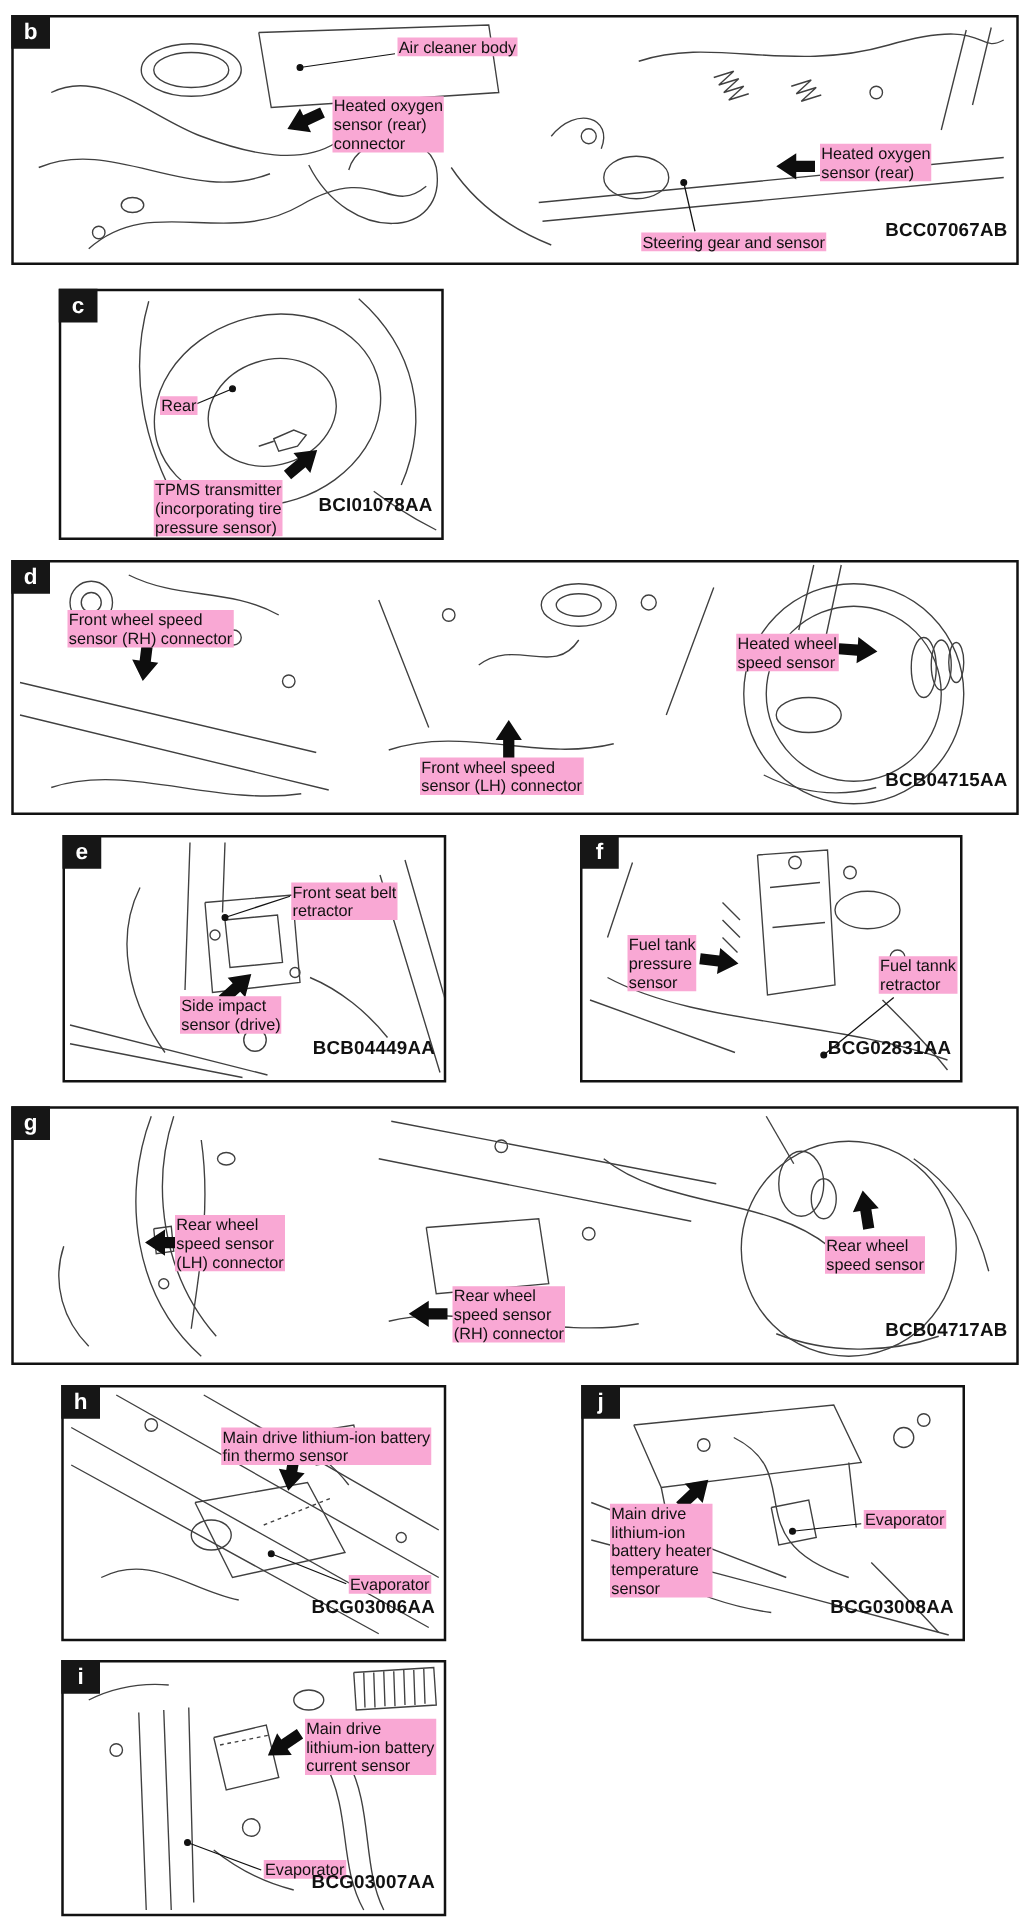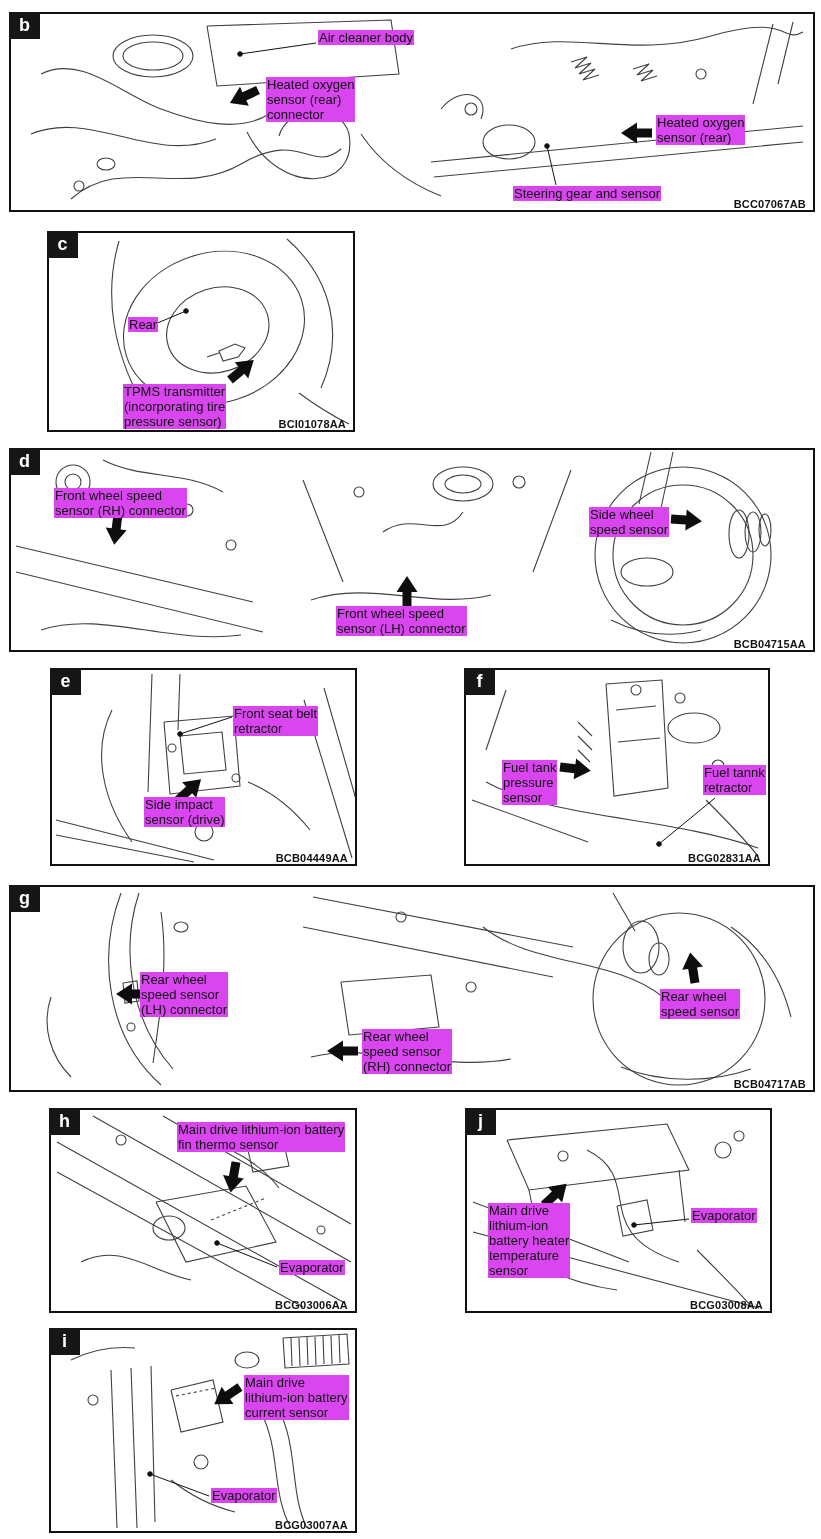--- a/index.html
+++ b/index.html
@@ -9,7 +9,7 @@
   .corner{position:absolute;left:-2px;top:-2px;width:31px;height:27px;background:#161616;color:#fff;
           font-weight:bold;font-size:18px;line-height:27px;text-align:center;z-index:5;}
   .art{position:absolute;left:0;top:0;width:100%;height:100%;}
-  .lbl{position:absolute;font-size:13px;line-height:1.16;white-space:pre-line;background:#d946ef;
+  .lbl{position:absolute;font-size:13px;line-height:1.16;white-space:pre-line;background:#f9a8d4;
        padding:0 1px;z-index:3;}
   .code{position:absolute;right:7px;bottom:0;font-size:11px;font-weight:bold;letter-spacing:0.2px;z-index:4;}
   svg path, svg polyline, svg ellipse, svg circle, svg line{vector-effect:non-scaling-stroke;}

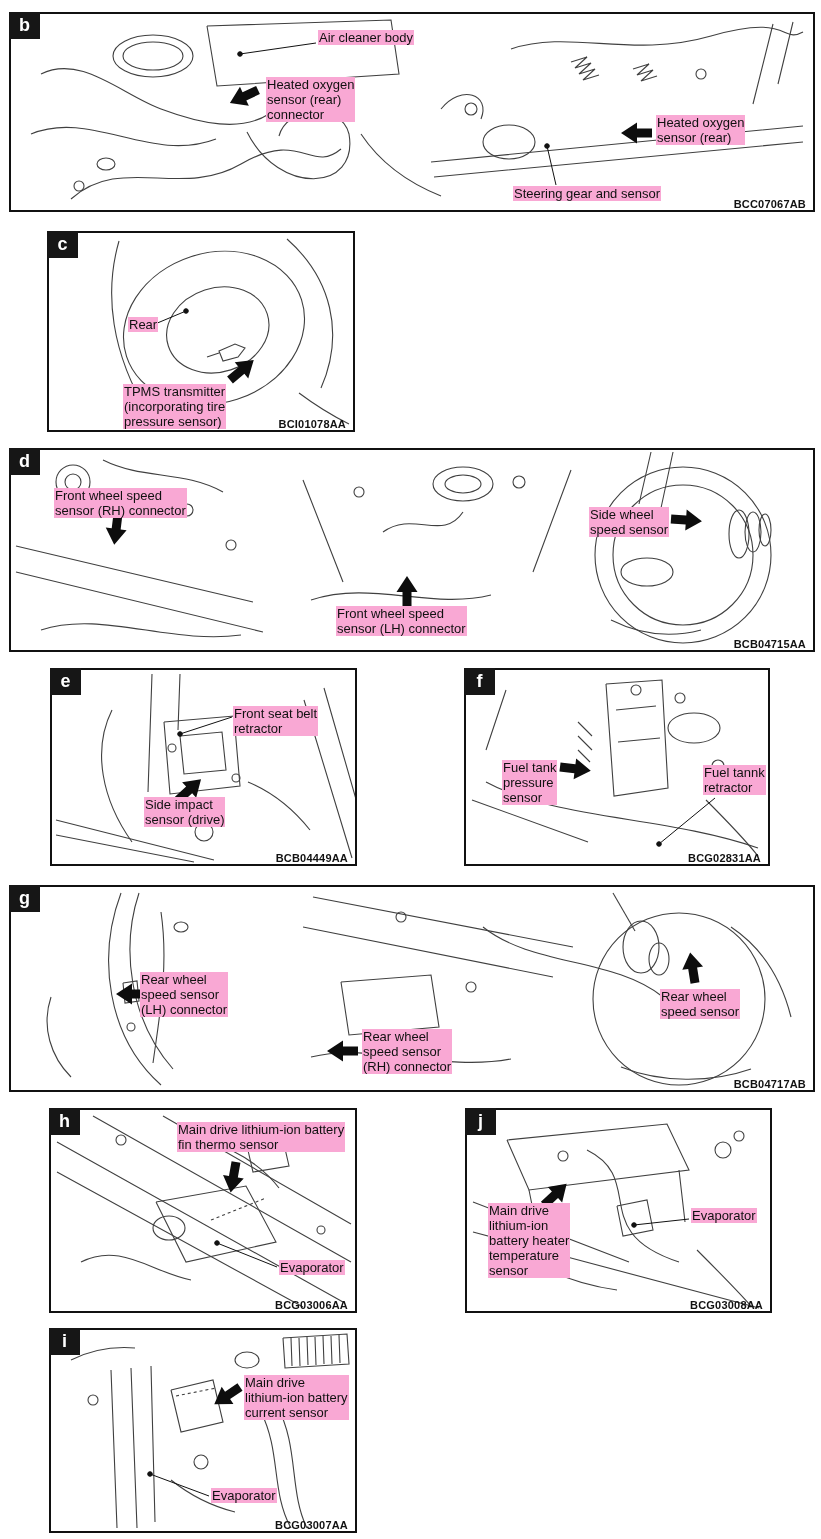--- a/index.html
+++ b/index.html
@@ -11,7 +11,7 @@
   .art{position:absolute;left:0;top:0;width:100%;height:100%;}
   .lbl{position:absolute;font-size:13px;line-height:1.16;white-space:pre-line;background:#f9a8d4;
        padding:0 1px;z-index:3;}
-  .code{position:absolute;right:7px;bottom:0;font-size:11px;font-weight:bold;letter-spacing:0.2px;z-index:4;}
+  .code{position:absolute;right:7px;bottom:17px;font-size:15px;font-weight:bold;letter-spacing:0.2px;z-index:4;}
   svg path, svg polyline, svg ellipse, svg circle, svg line{vector-effect:non-scaling-stroke;}
 </style>
 </head>

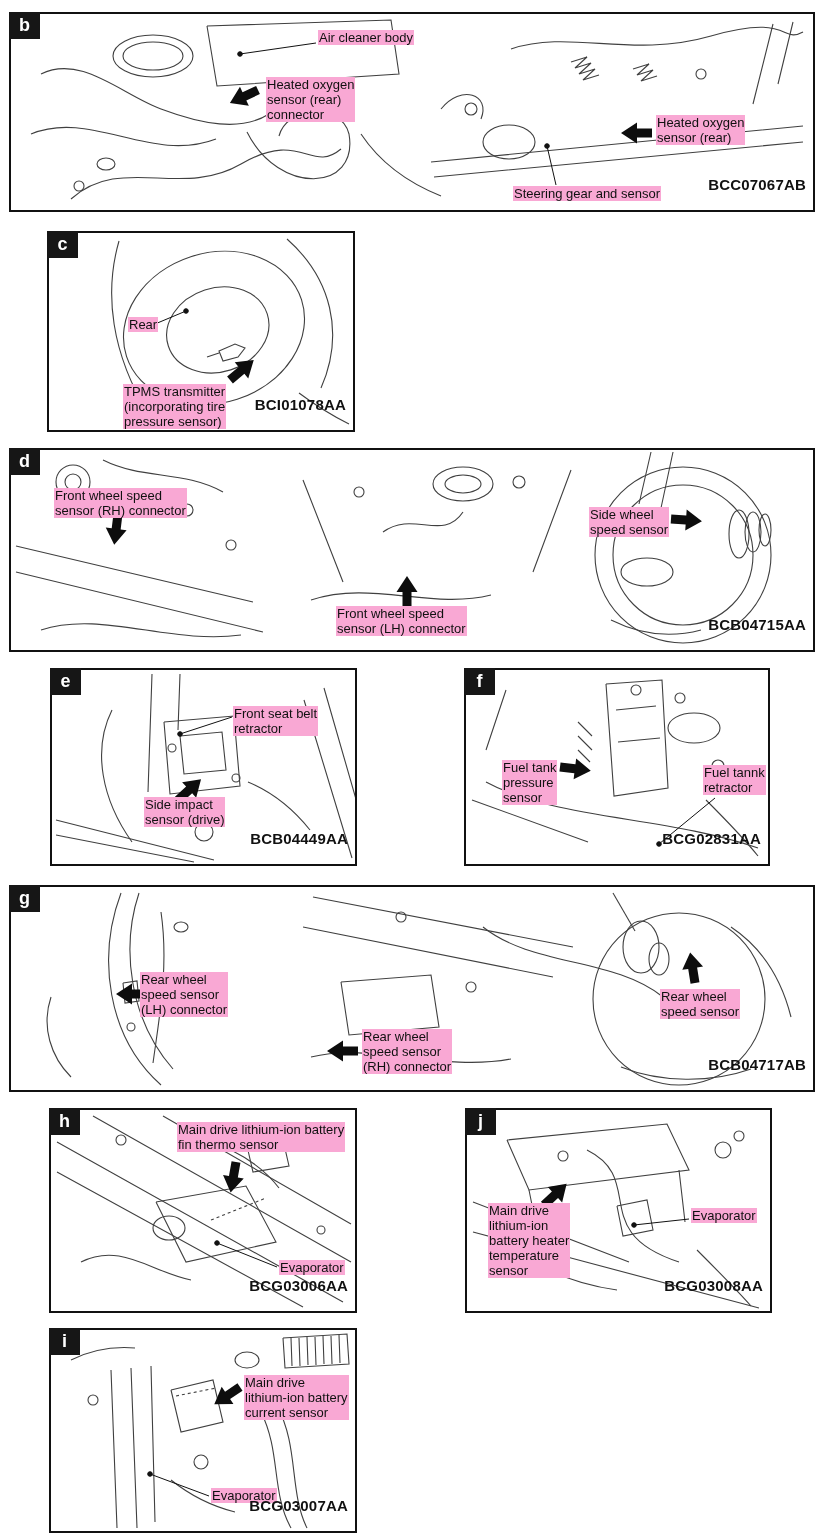--- a/index.html
+++ b/index.html
@@ -129,7 +129,7 @@
 sensor (RH) connector</div>
     <div class="lbl" style="left:325px;top:156px">Front wheel speed
 sensor (LH) connector</div>
-    <div class="lbl" style="left:578px;top:57px">Side wheel
+    <div class="lbl" style="left:578px;top:57px">Heated wheel
 speed sensor</div>
     <div class="code">BCB04715AA</div>
   </div>

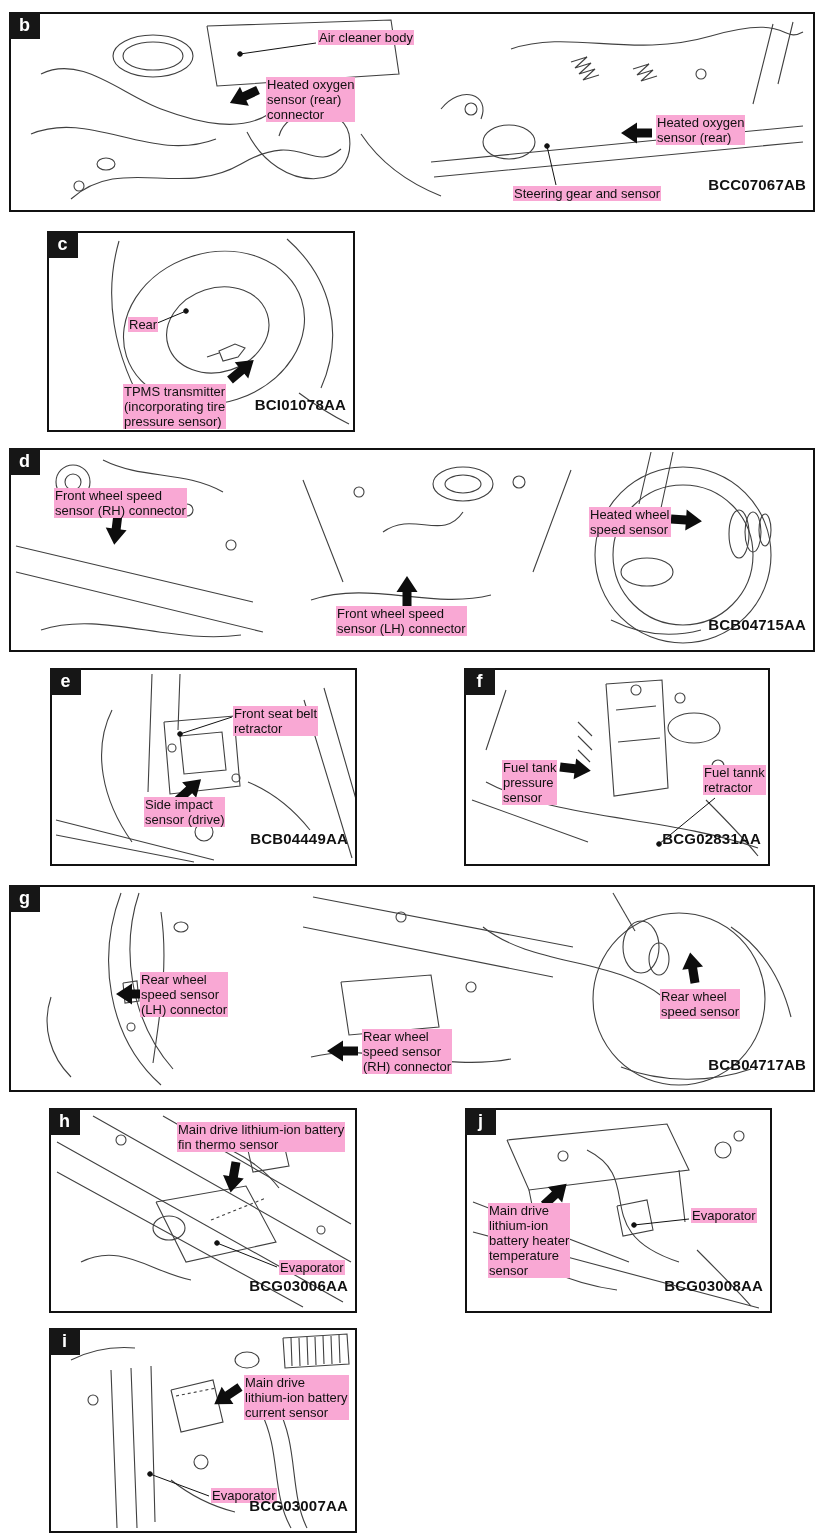--- a/index.html
+++ b/index.html
@@ -188,7 +188,7 @@
         <path d="M0,-4.5 L15,-4.5 L15,-10.5 L31,0 L15,10.5 L15,4.5 L0,4.5 Z" transform="translate(94,97) rotate(7)"></path>
       </g>
     </svg>
-    <div class="lbl" style="left:36px;top:90px">Fuel tank
+    <div class="lbl" style="left:36px;top:78px">Fuel tank
 pressure
 sensor</div>
     <div class="lbl" style="left:237px;top:95px">Fuel tannk

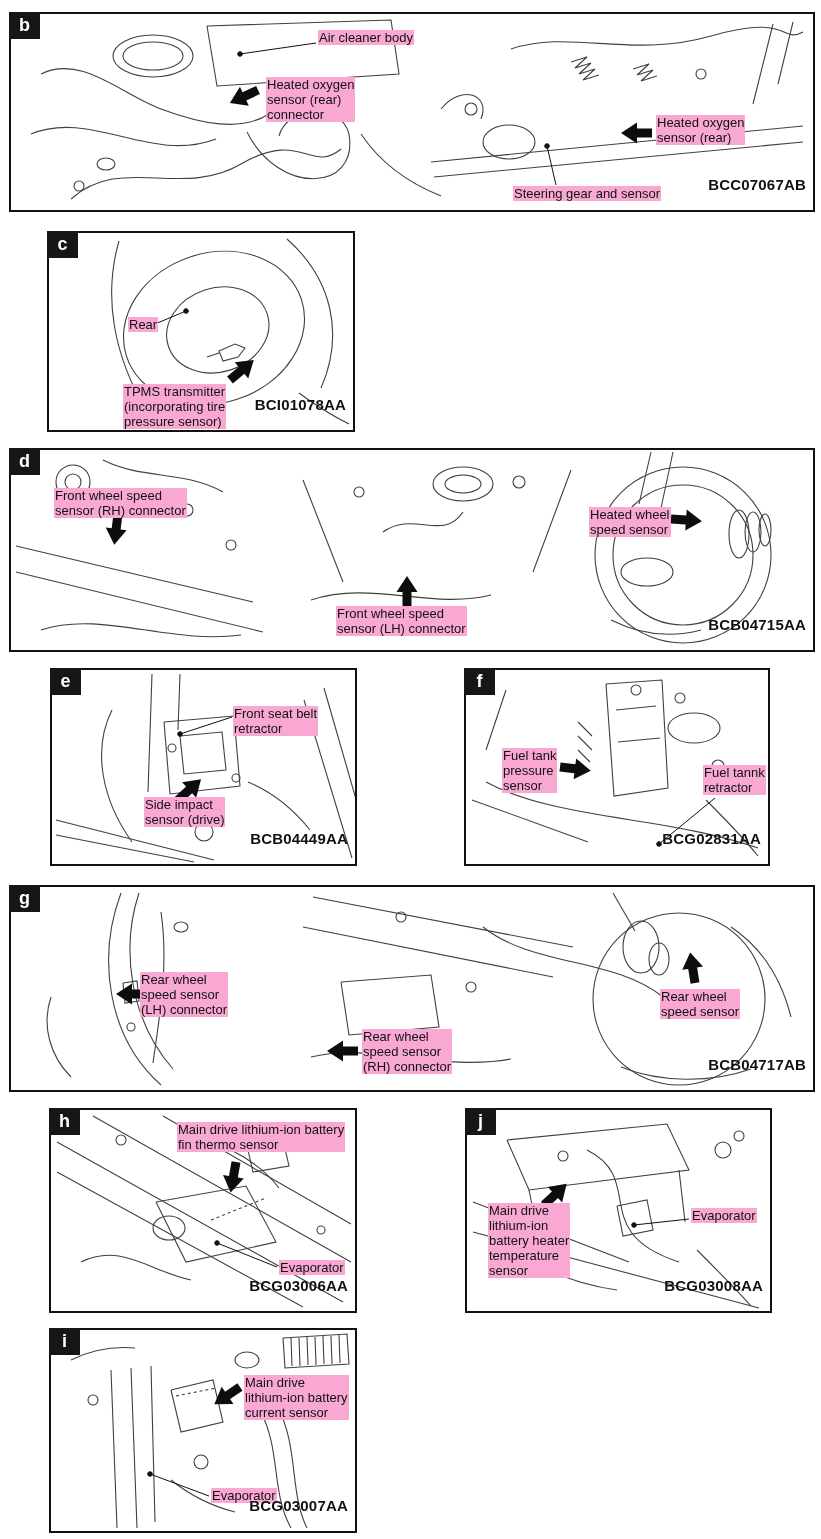--- a/index.html
+++ b/index.html
@@ -260,7 +260,7 @@
         <path d="M0,-4.5 L15,-4.5 L15,-10.5 L31,0 L15,10.5 L15,4.5 L0,4.5 Z" transform="translate(185,52) rotate(100)"></path>
       </g>
     </svg>
-    <div class="lbl" style="left:126px;top:12px">Main drive lithium-ion battery
+    <div class="lbl" style="left:126px;top:32px">Main drive lithium-ion battery
 fin thermo sensor</div>
     <div class="lbl" style="left:228px;top:150px">Evaporator</div>
     <div class="code">BCG03006AA</div>

